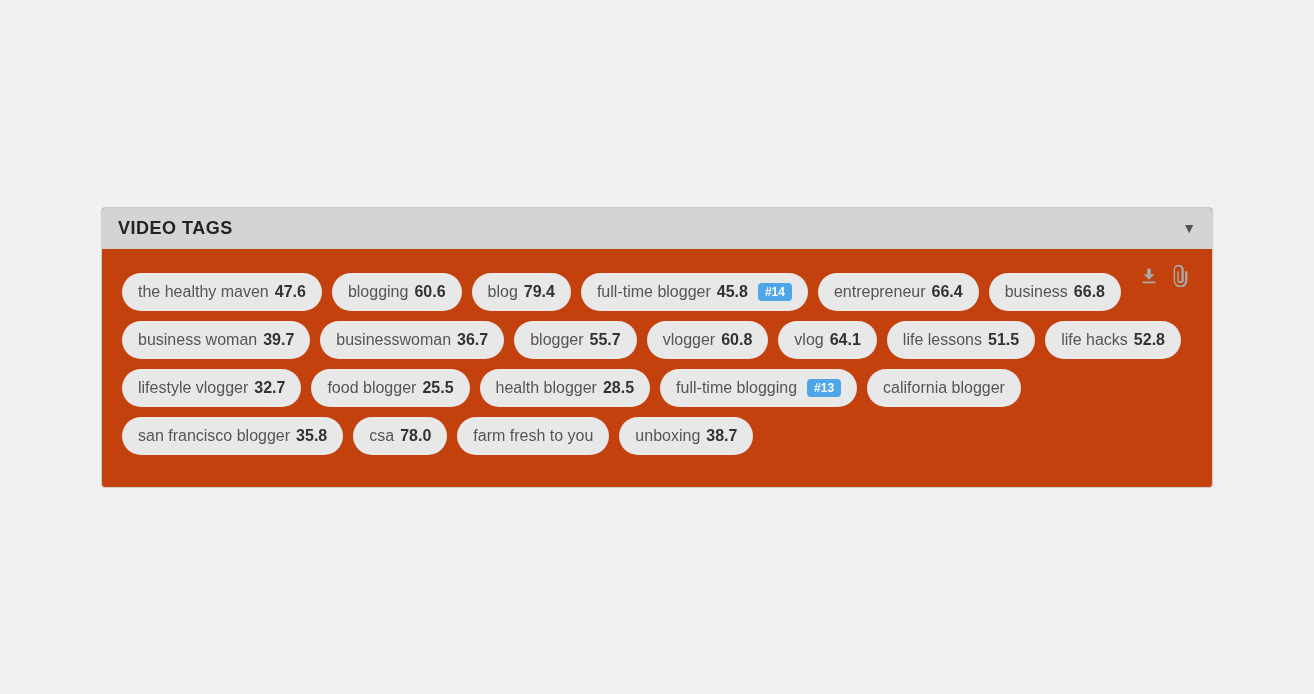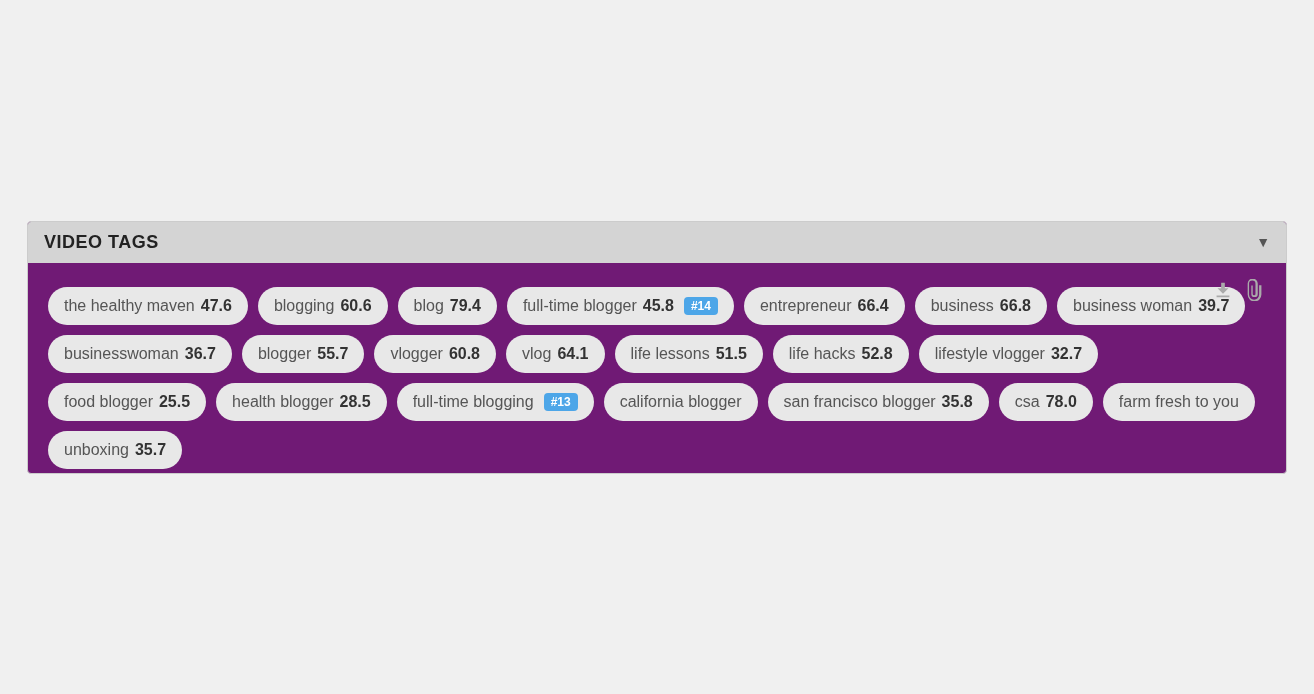--- a/index.html
+++ b/index.html
@@ -12,8 +12,8 @@
       min-height: 100vh;
     }
     .widget {
-      width: 1260px;
-      background: #701a75;
+      width: 1112px;
+      background: #c2410c;
       border: 1px solid #ccc;
       border-radius: 4px;
       overflow: hidden;

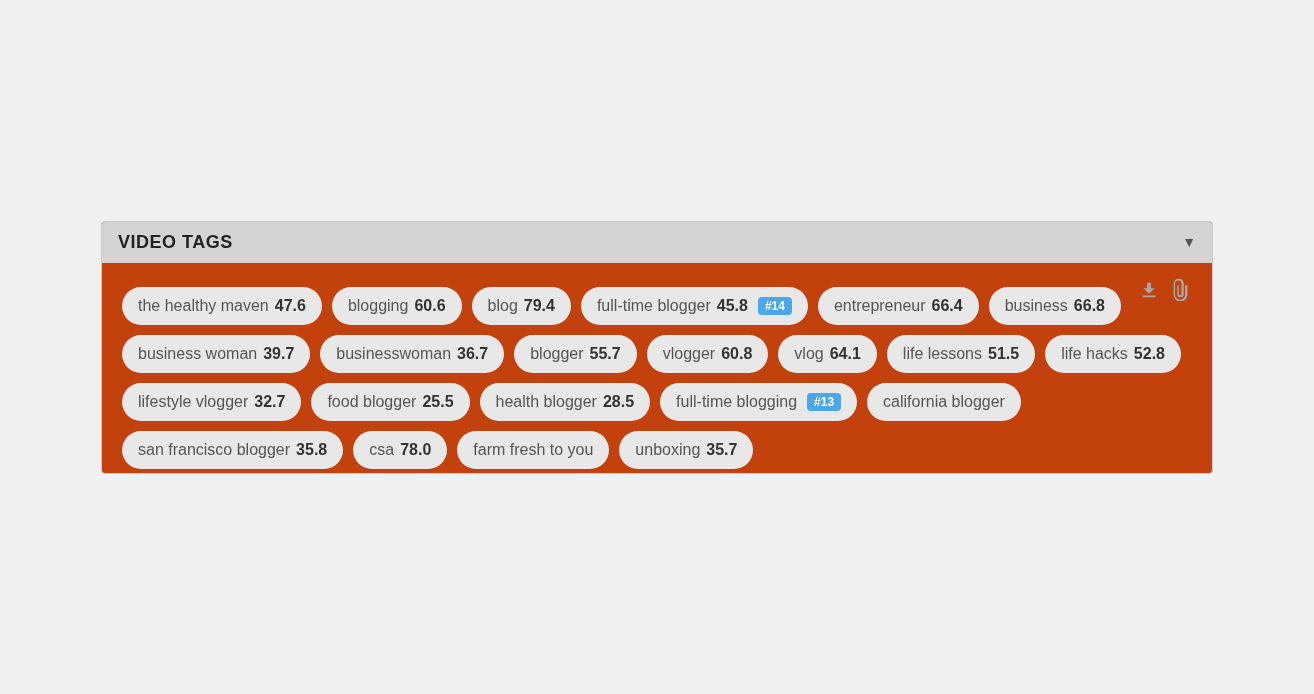--- a/index.html
+++ b/index.html
@@ -37,7 +37,7 @@
       cursor: pointer;
     }
     .widget-body {
-      padding: 16px 20px 4px 20px;
+      padding: 16px 20px 32px 20px;
       position: relative;
     }
     .icon-row {

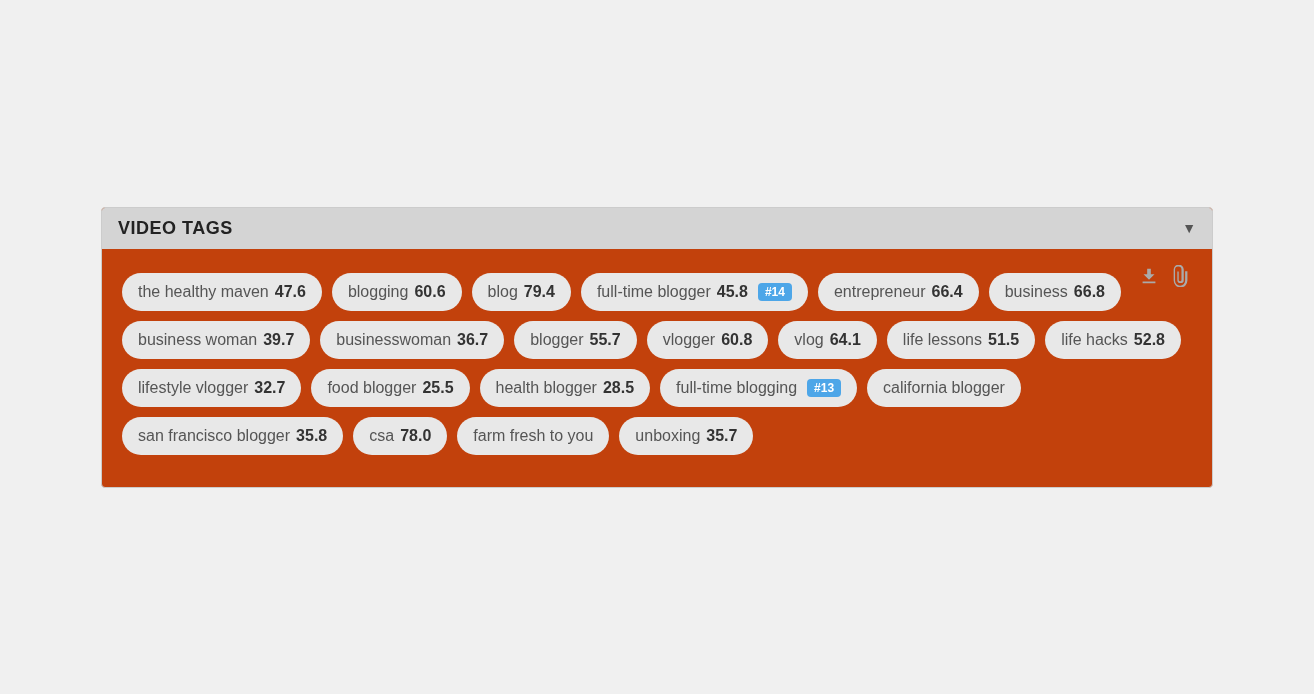--- a/index.html
+++ b/index.html
@@ -200,7 +200,7 @@
         </div>
         <div class="tag">
           <span>unboxing</span>
-          <span class="tag-score">35.7</span>
+          <span class="tag-score">38.7</span>
         </div>
       </div>
   </div>

